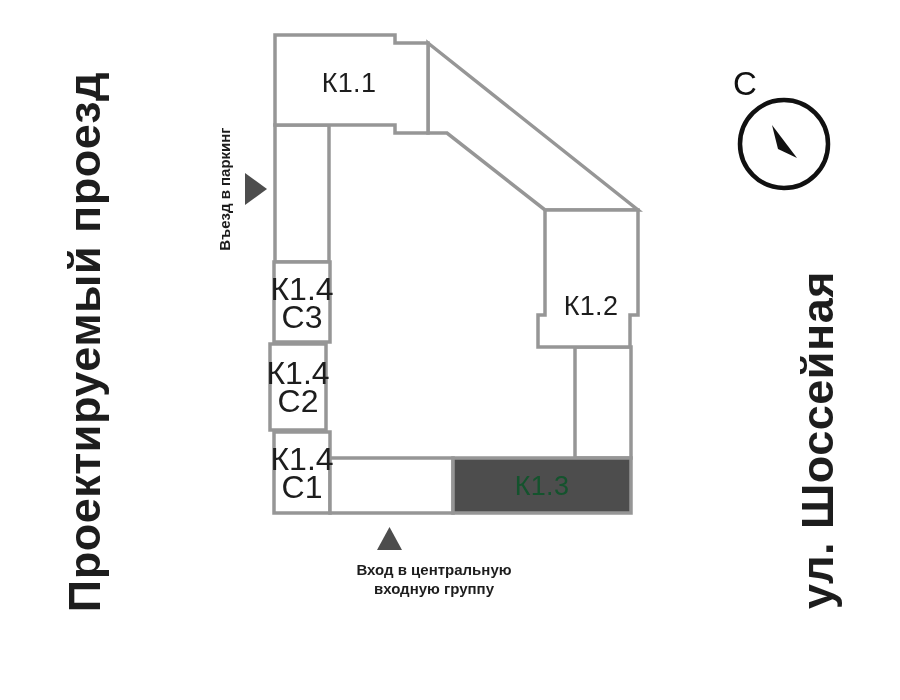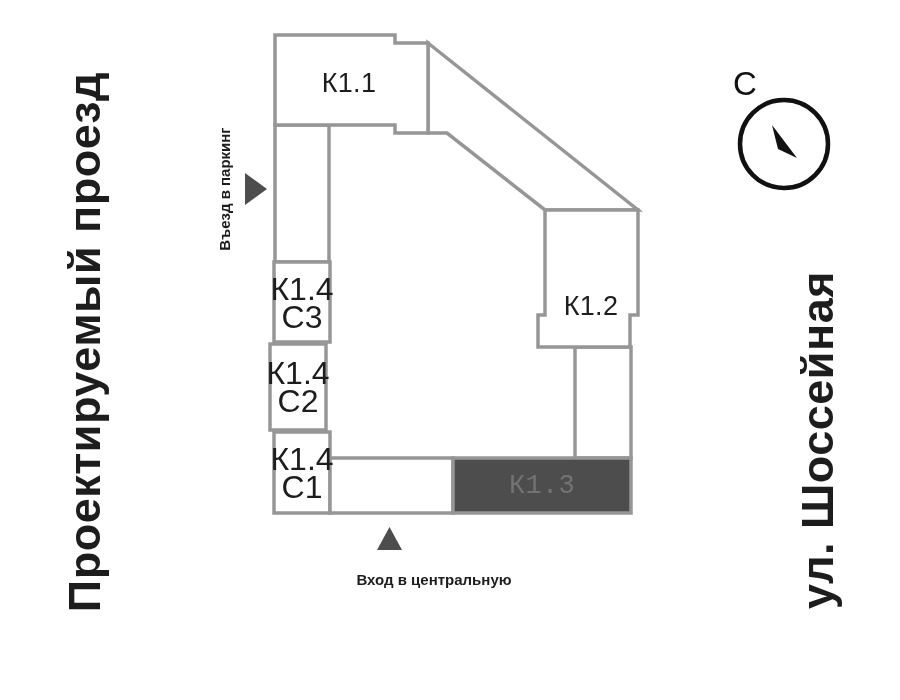--- a/index.html
+++ b/index.html
@@ -19,7 +19,7 @@
   .bldg2 span { display:block; }
   .note  { font-size:15px; font-weight:700; line-height:19px; }
   .note span { display:block; }
-  .k13-label { color:#737373;font-family:Liberation Mono, monospace; }
+  .k13-label { color:#14532d; }
   .compass-letter { font-size:33px; font-weight:400; color:#111111; }
 </style>
 </head>

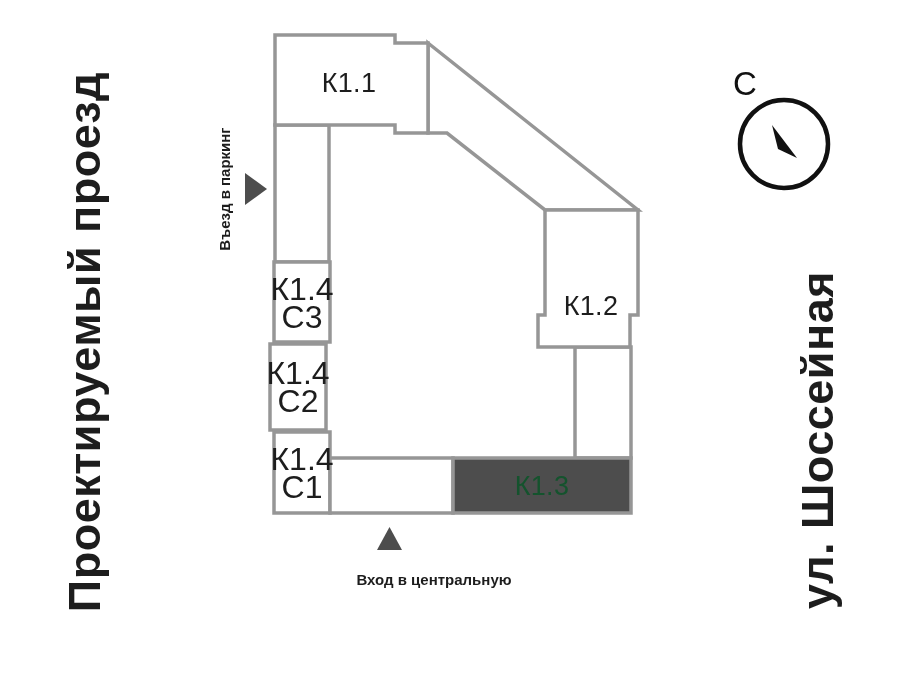--- a/index.html
+++ b/index.html
@@ -81,6 +81,7 @@
   <div class="lbl vert note" style="left:224px; top:189px;">Въезд в паркинг</div>
   <div class="lbl note" style="left:389px; top:579px;margin-left:45px;">
     <span>Вход в центральную</span>
+    <span>входную группу</span>
   </div>
 
   <div class="lbl compass-letter" style="left:745px; top:84px;">С</div>

